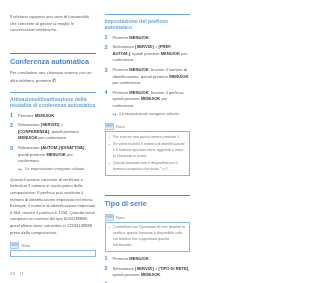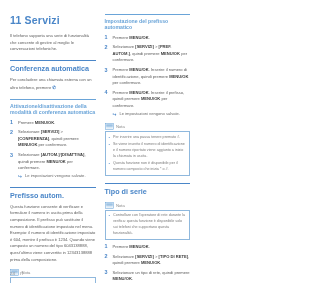--- a/index.html
+++ b/index.html
@@ -162,7 +162,6 @@
 
     <div class="col">
 
-      <div class="chapter-title">11 Servizi</div>
 
       <div class="para">Il telefono supporta una serie di funzionalità che consente di gestire al meglio le conversazioni telefoniche.</div>
 

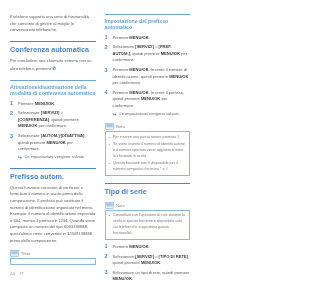--- a/index.html
+++ b/index.html
@@ -36,7 +36,7 @@
     font-weight: bold;
     border-top: 0.8px solid #4a86c8;
     padding-top: 3px;
-    margin-top: 7px;
+    margin-top: 19px;
     margin-bottom: 4px;
     line-height: 1.25;
   }

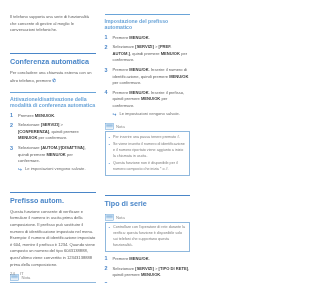--- a/index.html
+++ b/index.html
@@ -179,7 +179,6 @@
           <li><span class="num">3</span><span><span>Selezionare </span><span class="bold">[AUTOM.]</span><span>/</span><span class="bold">[DISATTIVA]</span><span>, quindi premere </span><span class="bold">MENU/OK</span><span> per confermare.</span></span><div class="result"><span class="arrow">↪</span><span>Le impostazioni vengono salvate.</span></div></li>
         </ol>
 
-      <div class="h1">Prefisso autom.</div>
 
       <div class="para">Questa funzione consente di verificare e formulare il numero in uscita prima della composizione. Il prefisso può sostituire il numero di identificazione impostato nel menu. Esempio: il numero di identificazione impostato è 604, mentre il prefisso è 1234. Quando viene composto un numero del tipo 6043138888, quest'ultimo viene convertito in 12343138888 prima della composizione.</div>
 

